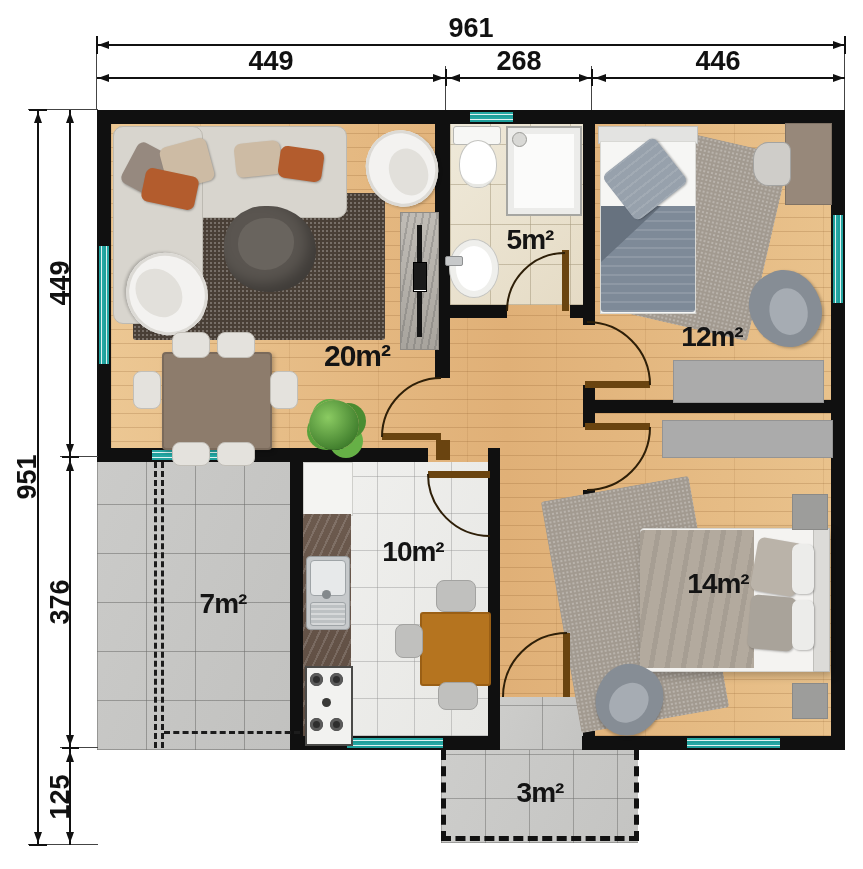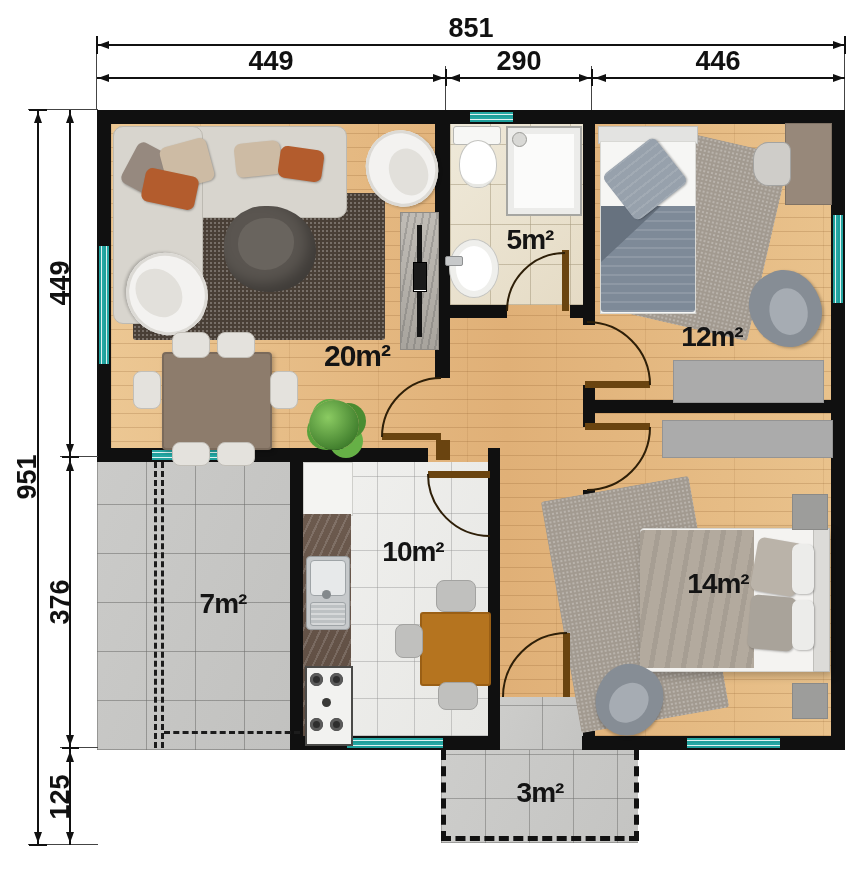--- a/index.html
+++ b/index.html
@@ -202,7 +202,7 @@
   <div class="tick" style="left:844px;top:36px;width:2px;height:18px;"></div>
   <div class="arrL" style="left:98px;top:41px;"></div>
   <div class="arrR" style="left:833px;top:41px;"></div>
-  <div class="dim-label" style="left:431px;top:14px;">851</div>
+  <div class="dim-label" style="left:431px;top:14px;">961</div>
   <div class="dline" style="left:97px;top:77px;width:748px;height:2px;"></div>
   <div class="tick" style="left:445px;top:69px;width:2px;height:17px;"></div>
   <div class="tick" style="left:591px;top:69px;width:2px;height:17px;"></div>

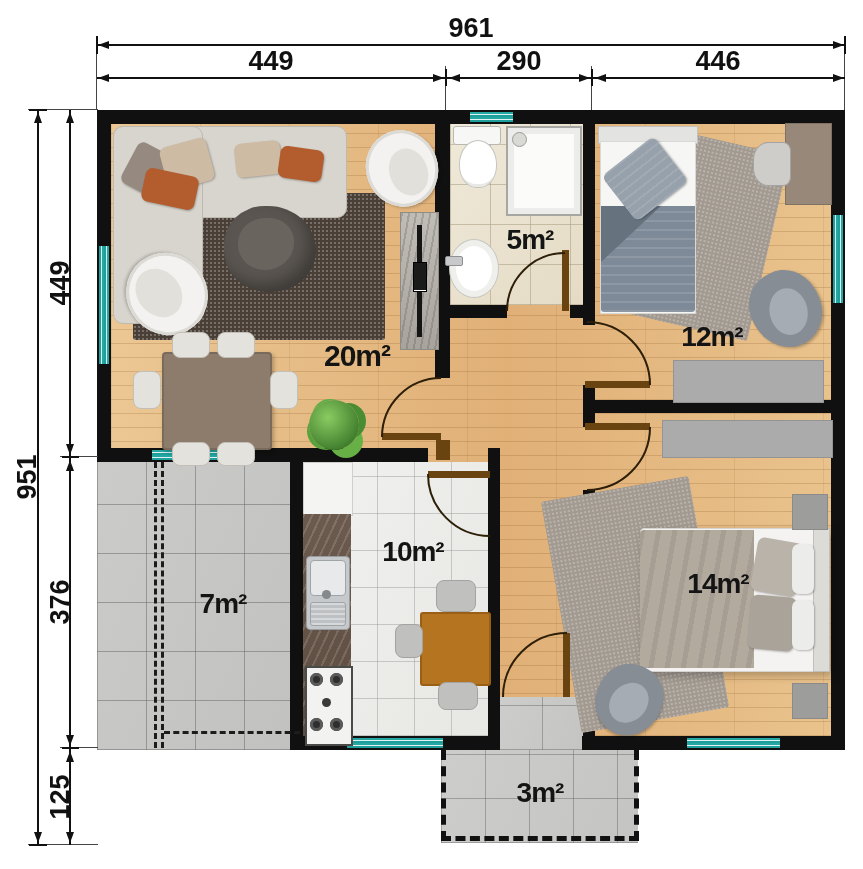--- a/index.html
+++ b/index.html
@@ -213,7 +213,7 @@
   <div class="arrL" style="left:595px;top:74px;"></div>
   <div class="arrR" style="left:833px;top:74px;"></div>
   <div class="dim-label" style="left:231px;top:47px;">449</div>
-  <div class="dim-label" style="left:479px;top:47px;">290</div>
+  <div class="dim-label" style="left:479px;top:47px;">268</div>
   <div class="dim-label" style="left:678px;top:47px;">446</div>
 
   <div class="ext" style="left:28px;top:109px;width:70px;height:1px;"></div>

